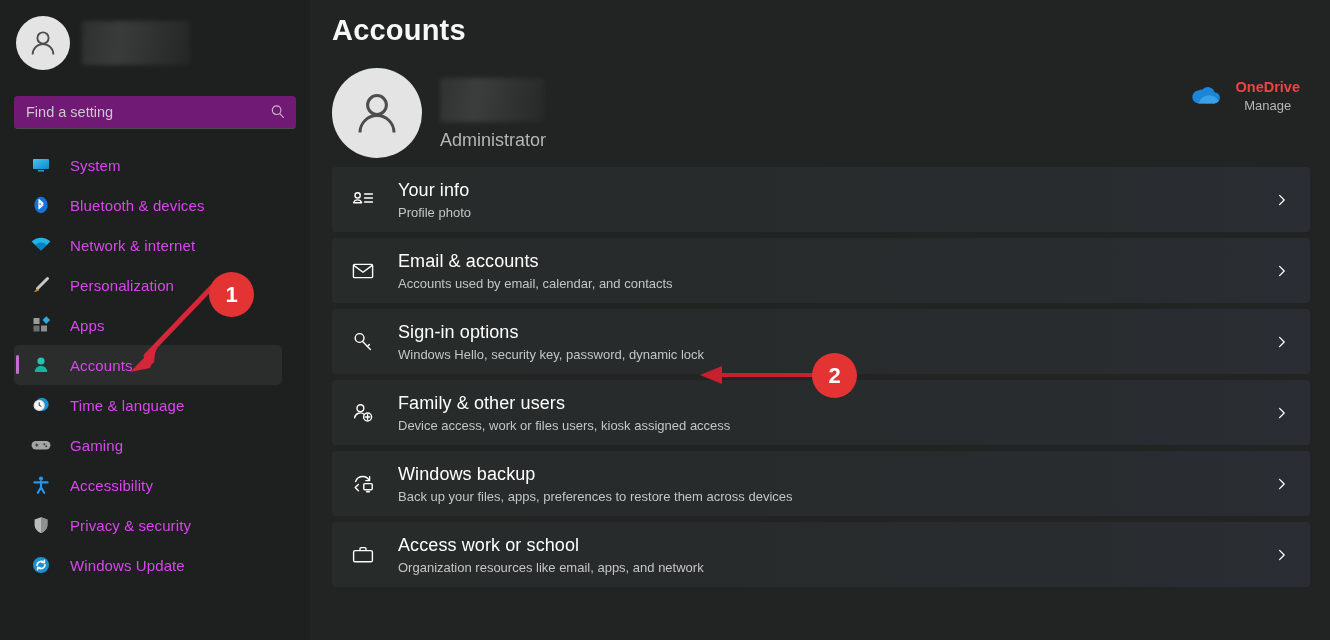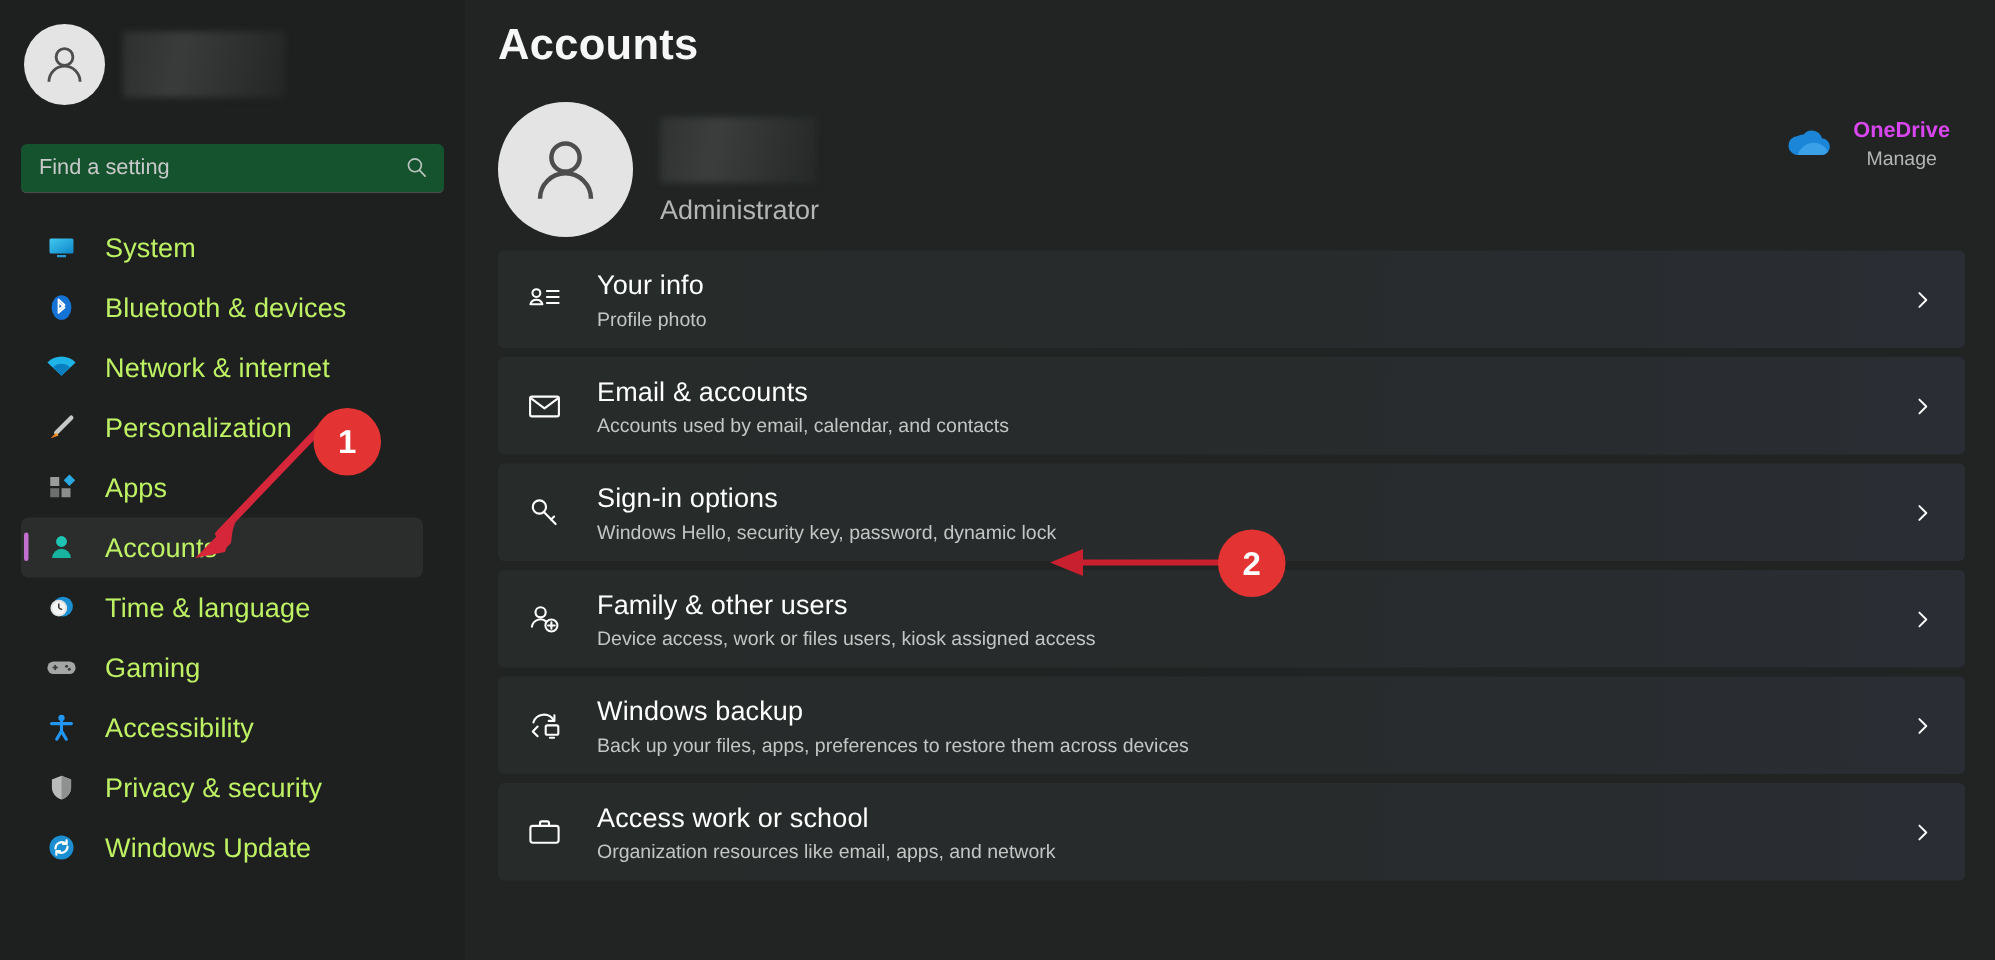--- a/index.html
+++ b/index.html
@@ -148,7 +148,7 @@
   }
   .onedrive-icon { width: 34px; height: 26px; flex: 0 0 34px; }
   .onedrive-text { margin-left: 12px; }
-  .onedrive-title { font-size: 14.5px; font-weight: bold; color: #d946ef; }
+  .onedrive-title { font-size: 14.5px; font-weight: bold; color: #ef4444; }
   .onedrive-sub { font-size: 13px; color: #b4b6b5; margin-top: 3px; text-align: center; }
 
   

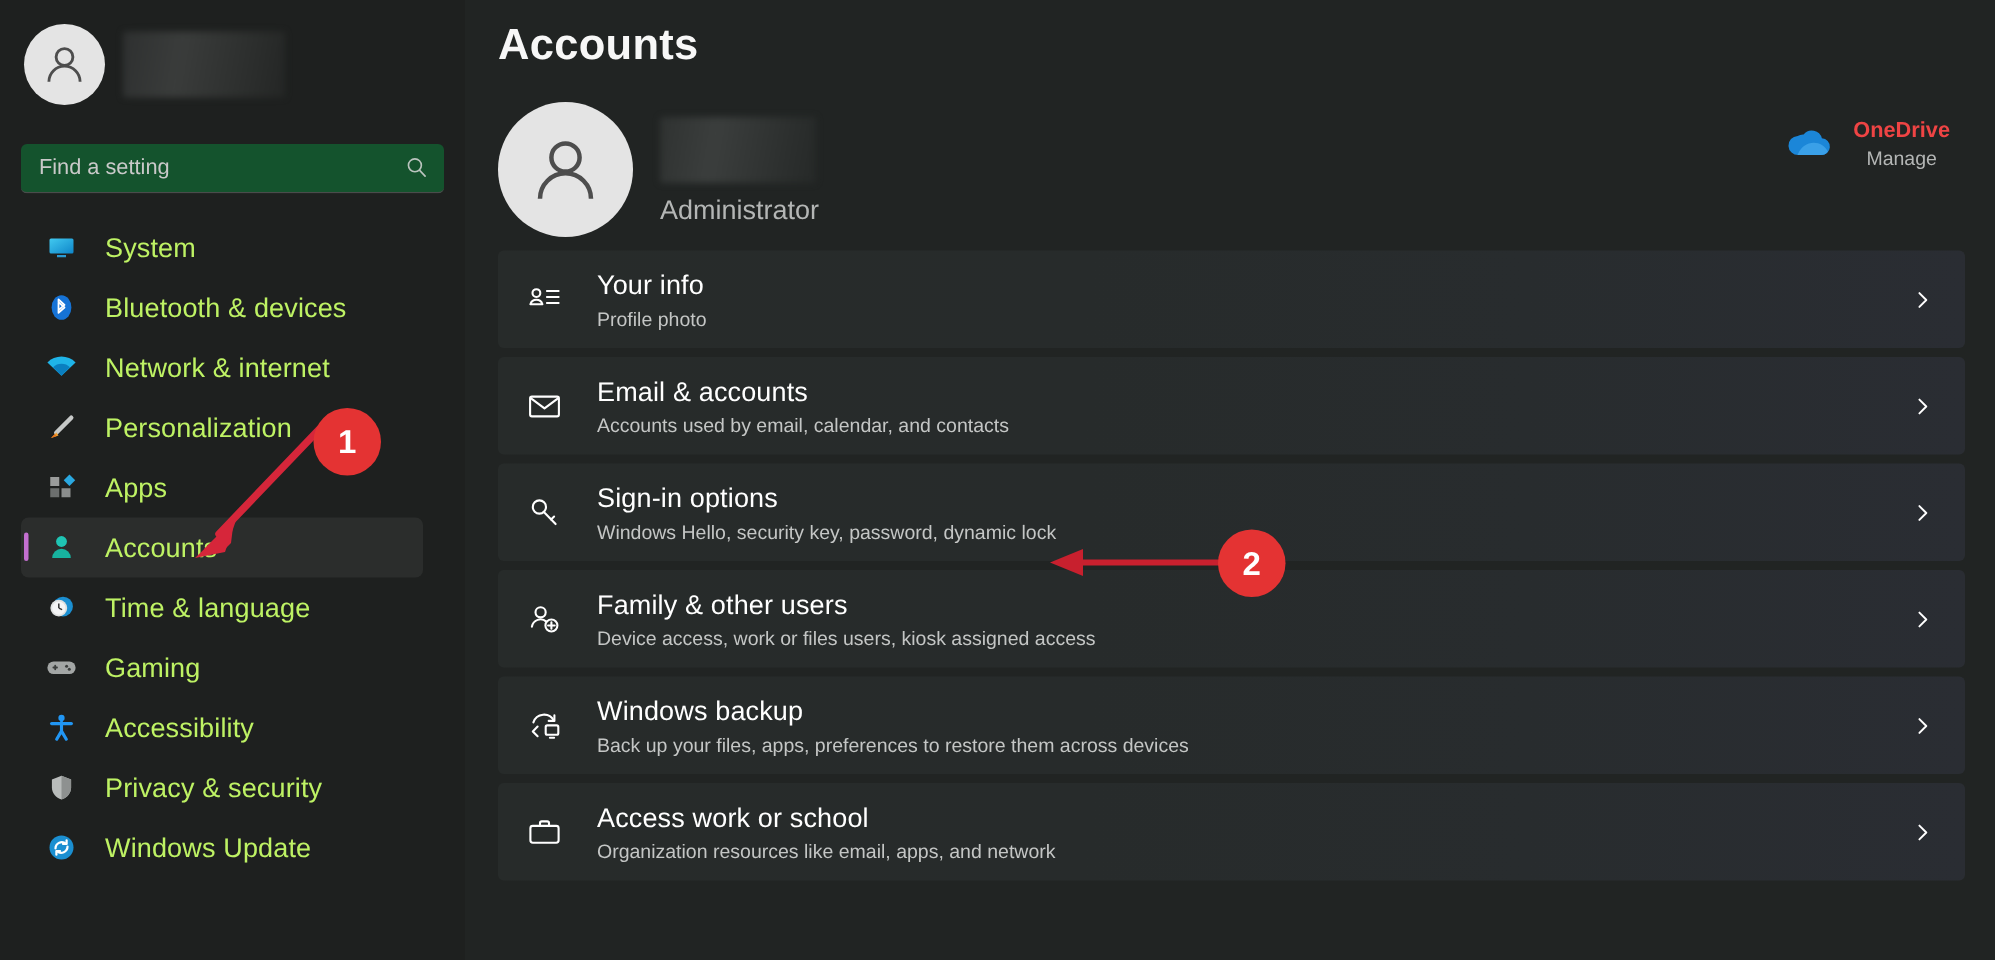--- a/index.html
+++ b/index.html
@@ -45,7 +45,7 @@
   .search-wrap {
     margin: 24px 14px 0 14px;
     height: 33px;
-    background: #14532d;
+    background: #701a75;
     border-radius: 4px;
     border-bottom: 1px solid #4a4c4b;
     display: flex;

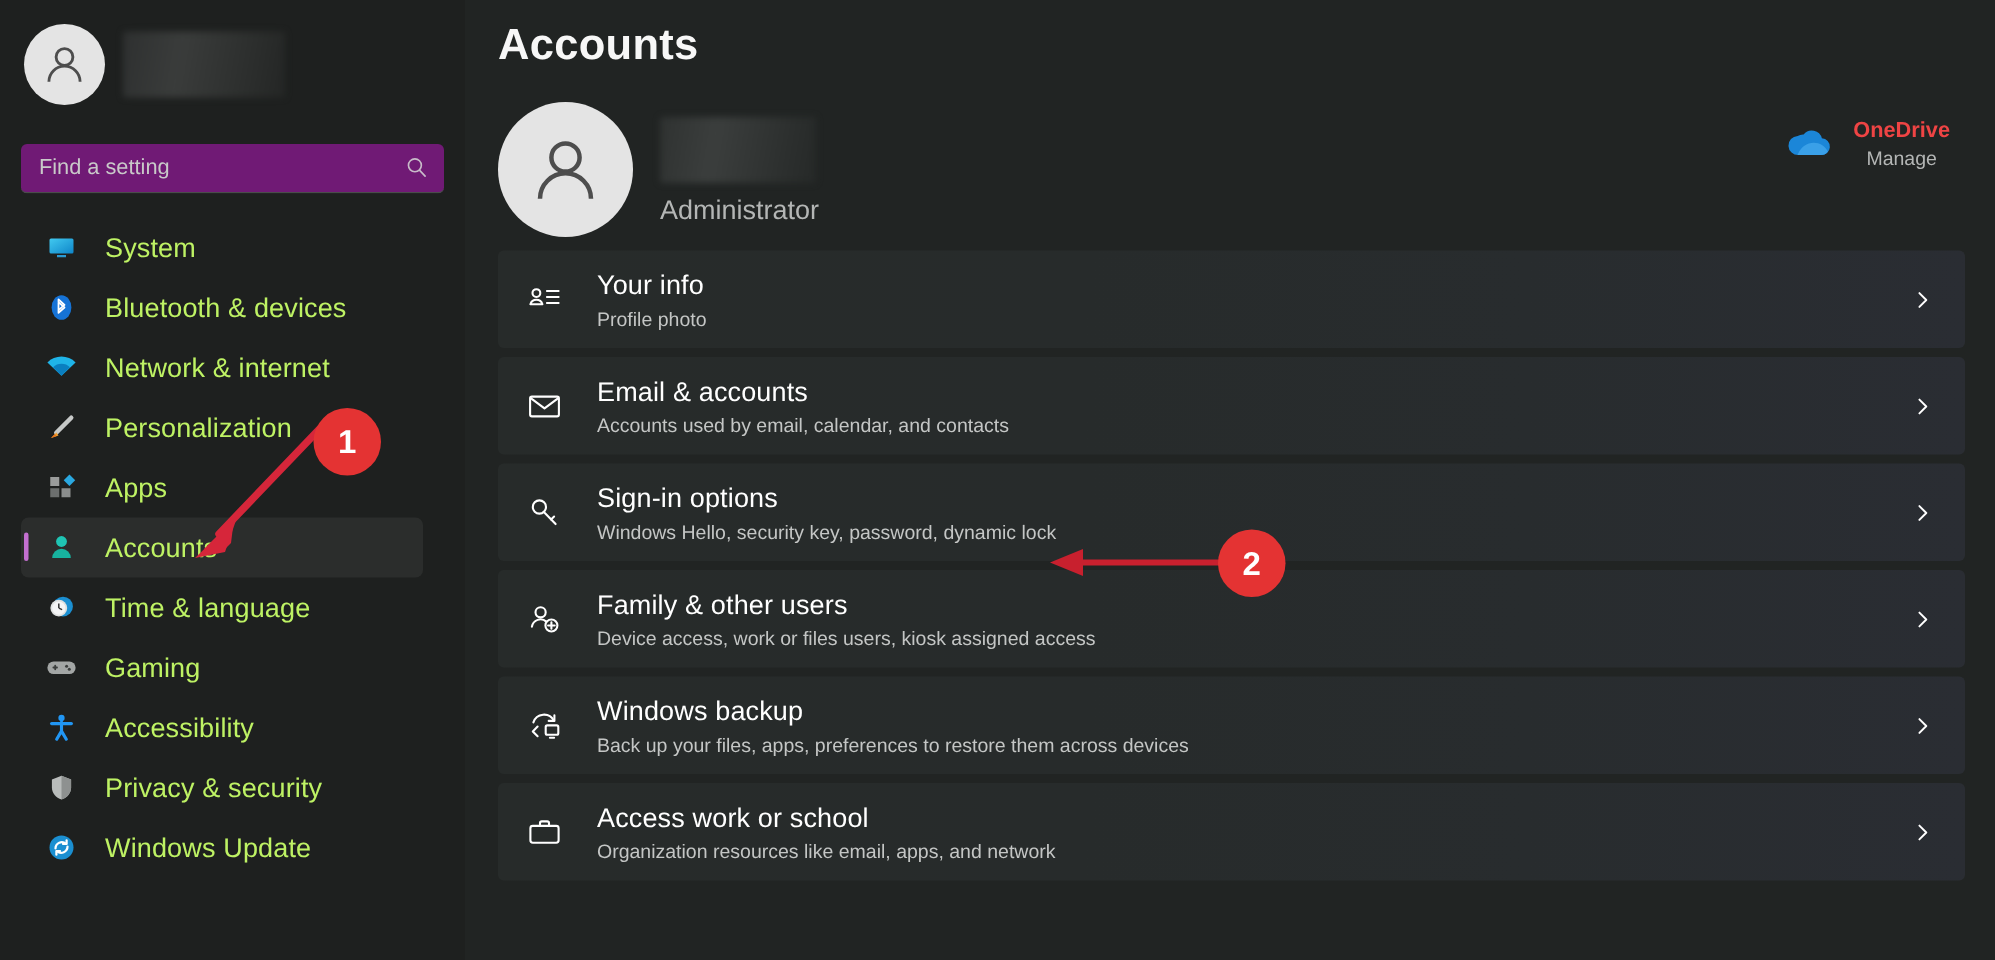--- a/index.html
+++ b/index.html
@@ -92,8 +92,8 @@
   }
   .nav-label {
     margin-left: 18px;
-    font-size: 18px;
-    color: #bef264;
+    font-size: 15px;
+    color: #d946ef;
     letter-spacing: .1px;
   }
 

